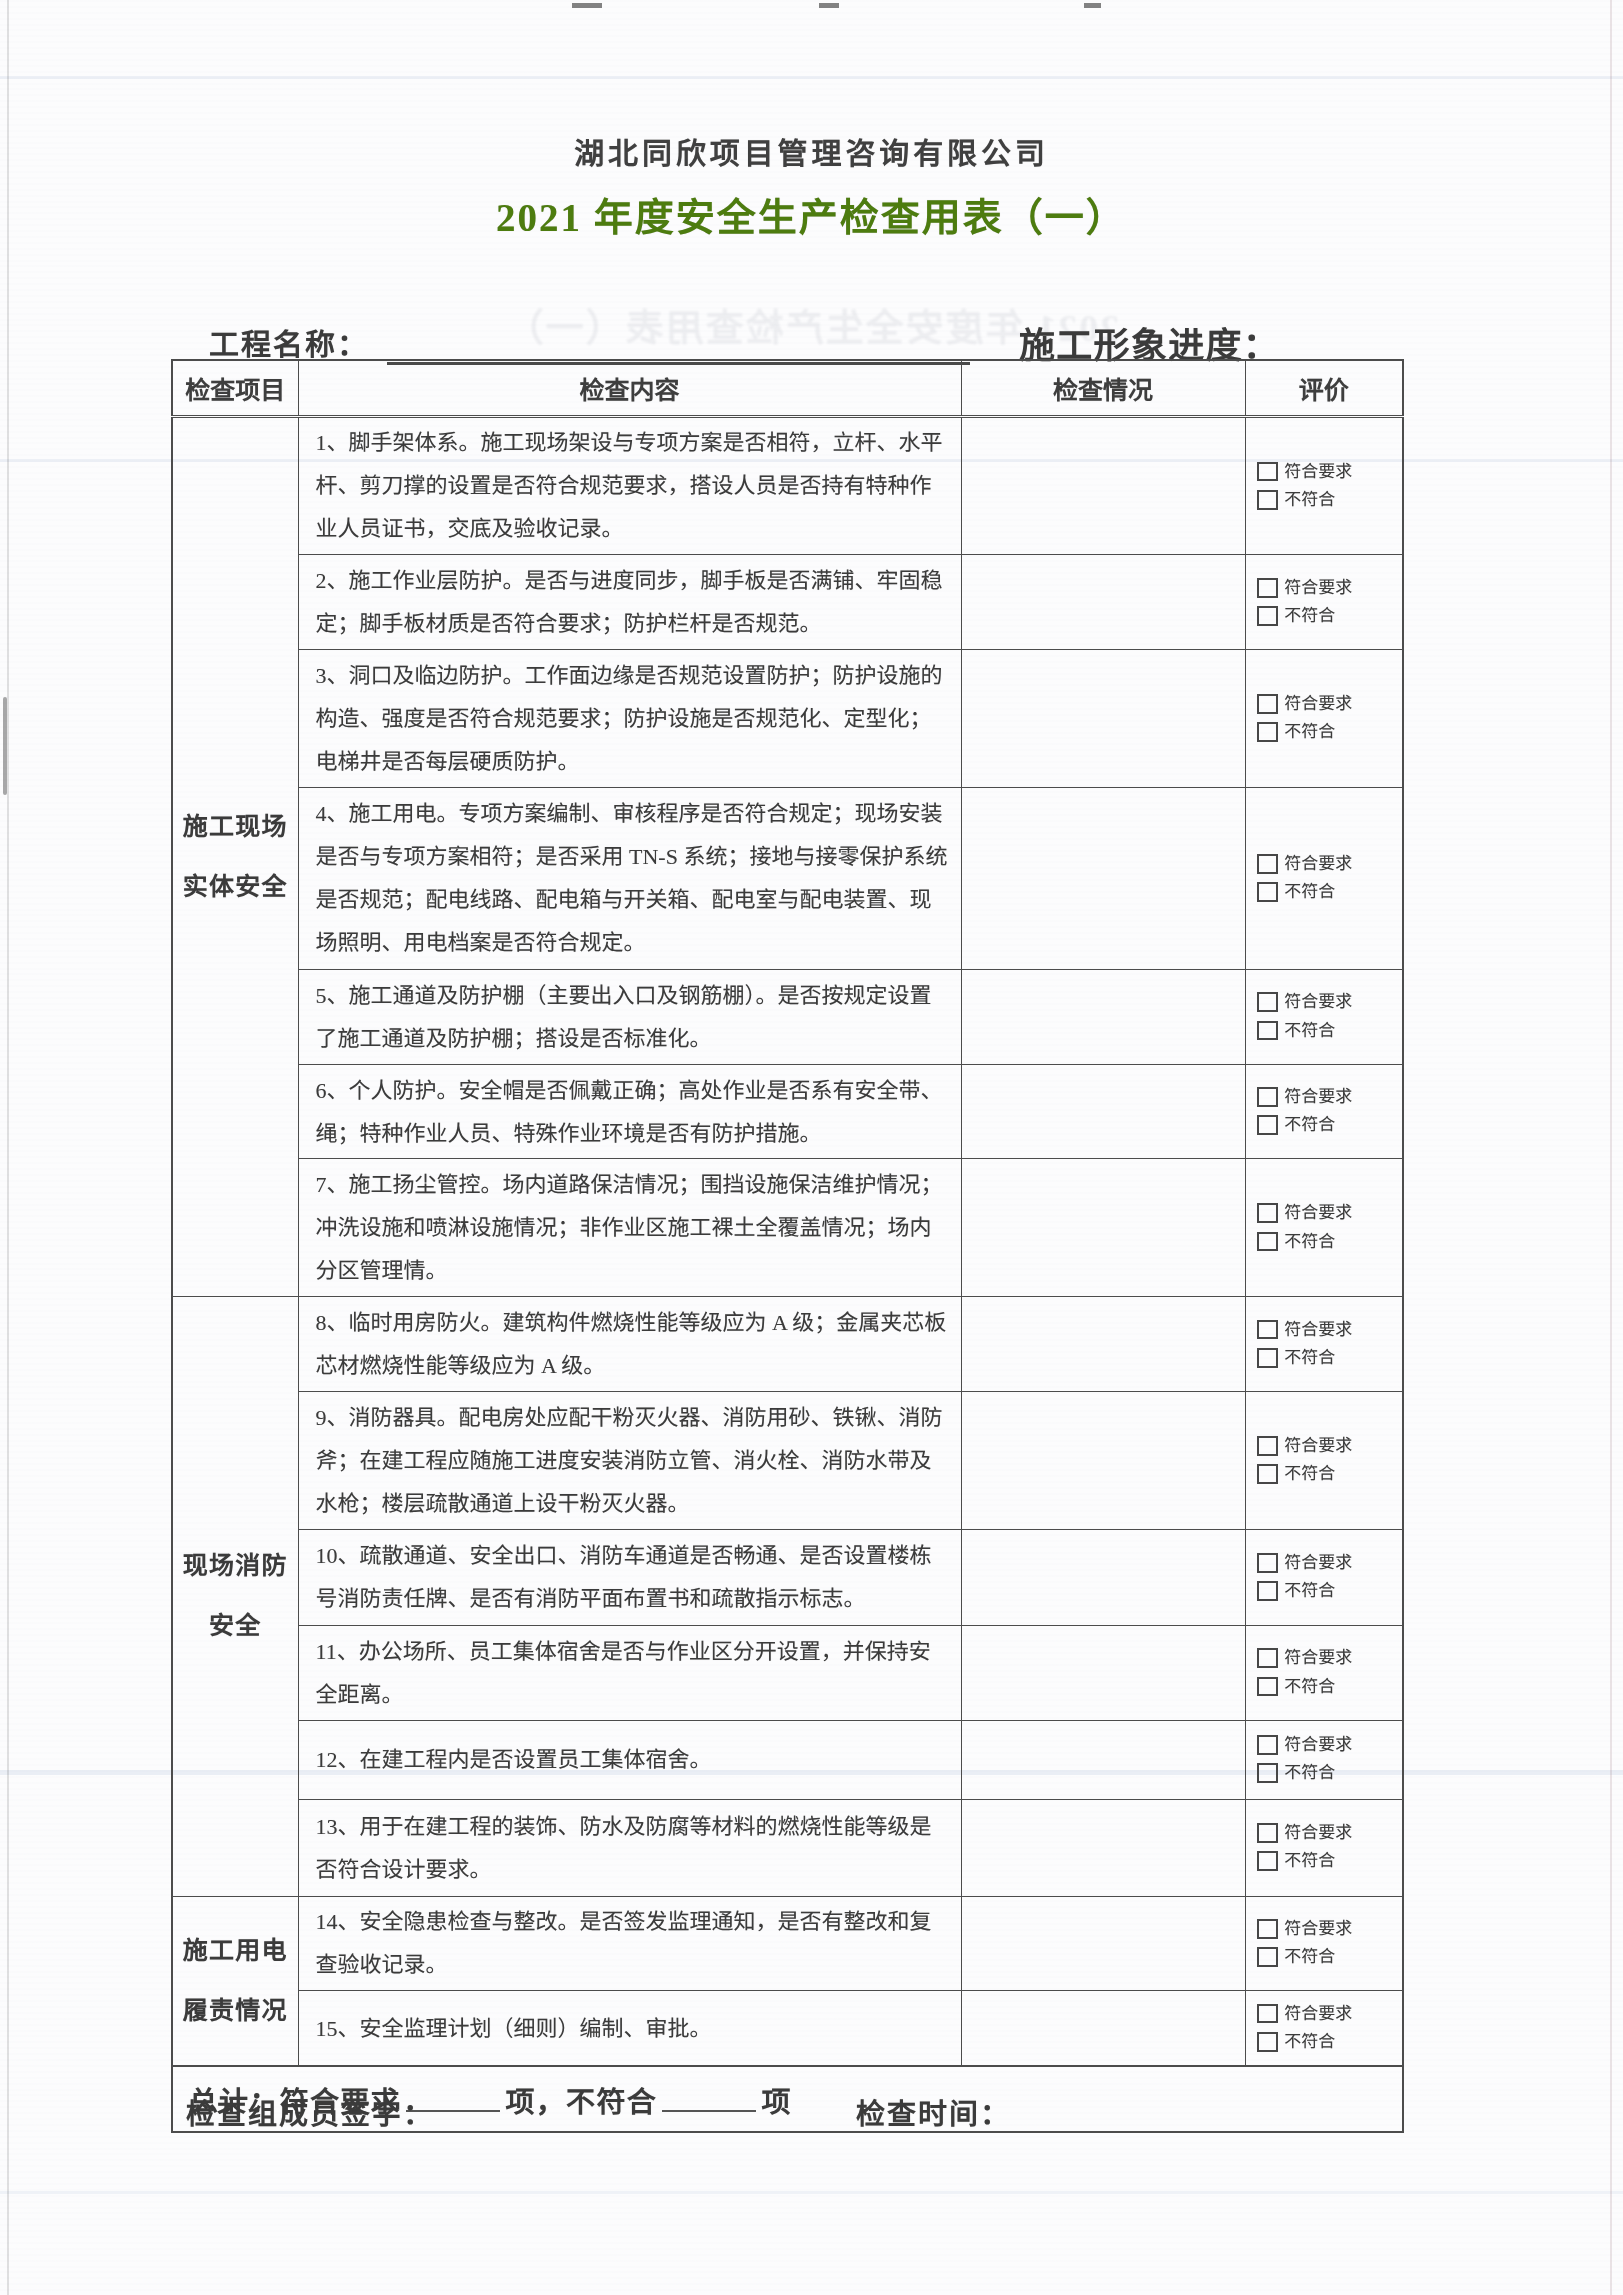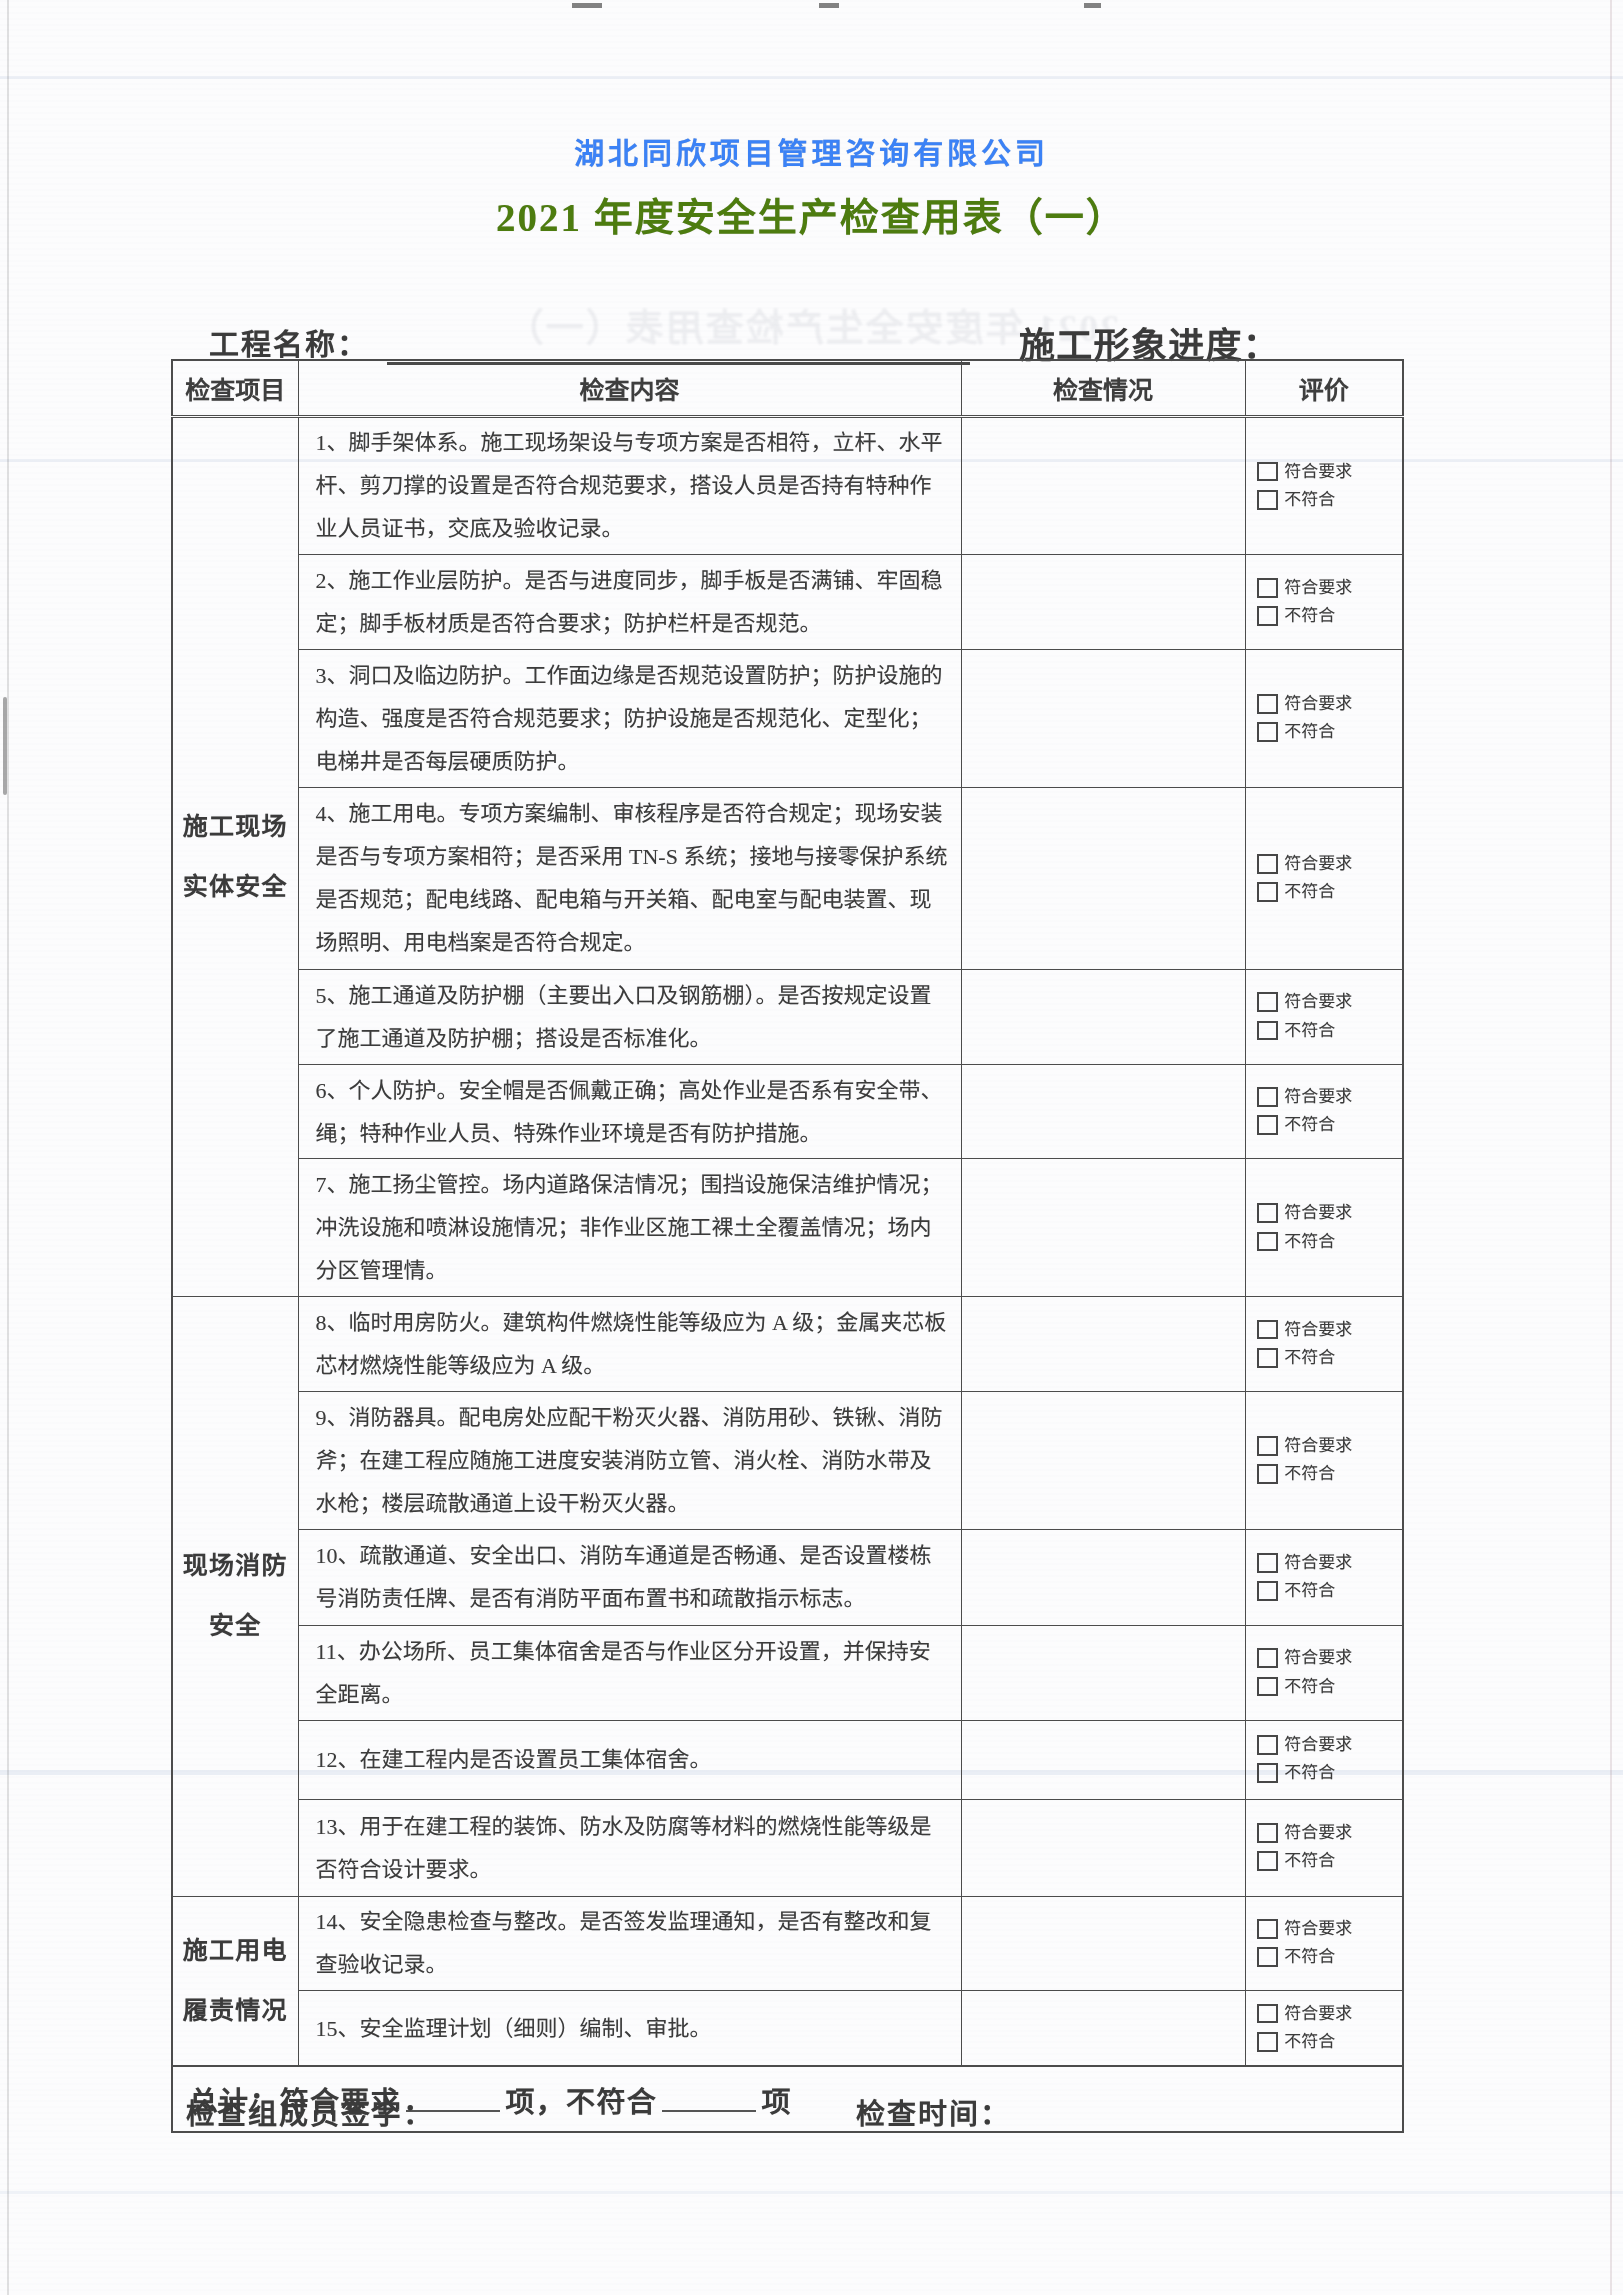--- a/index.html
+++ b/index.html
@@ -20,7 +20,7 @@
   }
   
   .company  { position:absolute; top:129px; left:0; width:100%; text-align:center;
-              font-size:30px; letter-spacing:3.9px; font-weight:600; color:#3b82f6; }
+              font-size:30px; letter-spacing:3.9px; font-weight:600; color:#404040; }
   .title    { position:absolute; top:186px; left:0; width:100%; text-align:center;
               font-size:39px; letter-spacing:2px; font-weight:700; color:#4d7c0f; }
   .subtitle { position:absolute; top:261px; left:0; width:100%; text-align:center;

